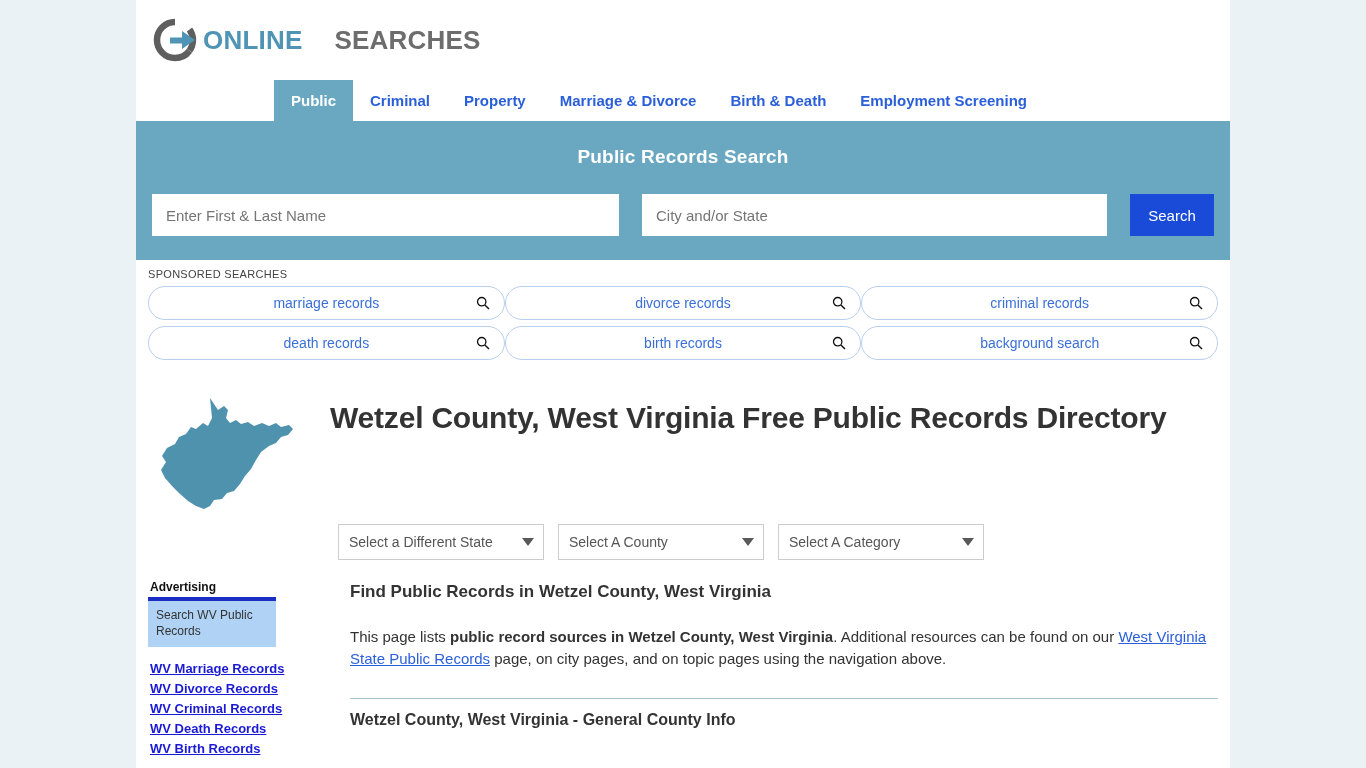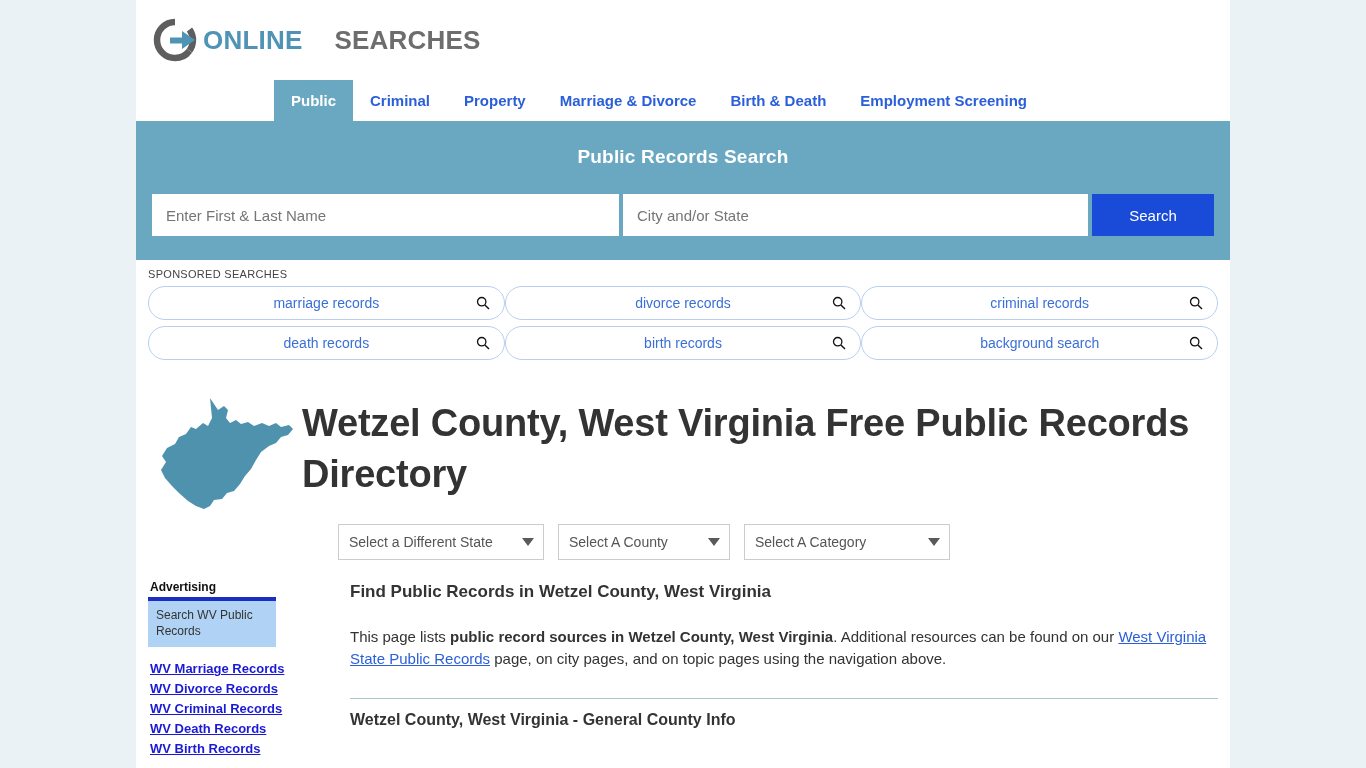--- a/index.html
+++ b/index.html
@@ -44,7 +44,7 @@
     font-size: 19px; font-weight: bold;
     margin-bottom: 26px; letter-spacing: .2px;
   }
-  .search-row { display: flex; align-items: stretch; gap: 4px; }
+  .search-row { display: flex; align-items: stretch; gap: 23px; }
   .search-field {
     height: 42px; border: none; outline: none;
     background: #fff; font-size: 15px; color: #555;

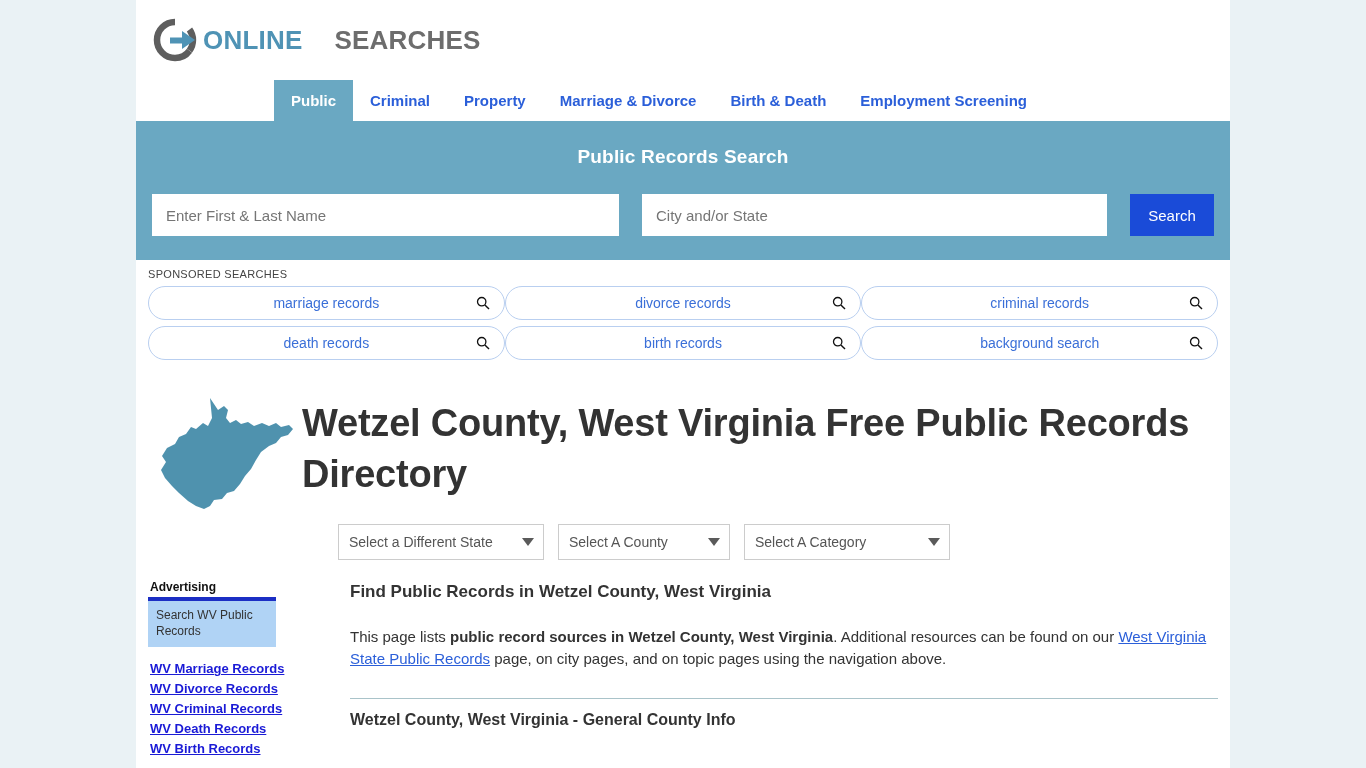--- a/index.html
+++ b/index.html
@@ -82,8 +82,8 @@
   .title-block { display: flex; align-items: flex-start; padding: 18px 12px 0 12px; }
   .state-map { flex: 0 0 150px; height: 118px; margin-top: 8px; }
   .page-title {
-    flex: 1; font-size: 38px; font-weight: bold; color: #333;
-    line-height: 1.33; margin-left: 4px; margin-top: 10px;
+    flex: 1; font-size: 30px; font-weight: bold; color: #333;
+    line-height: 1.33; margin-left: 32px; margin-top: 10px;
     letter-spacing: -.2px;
   }
 

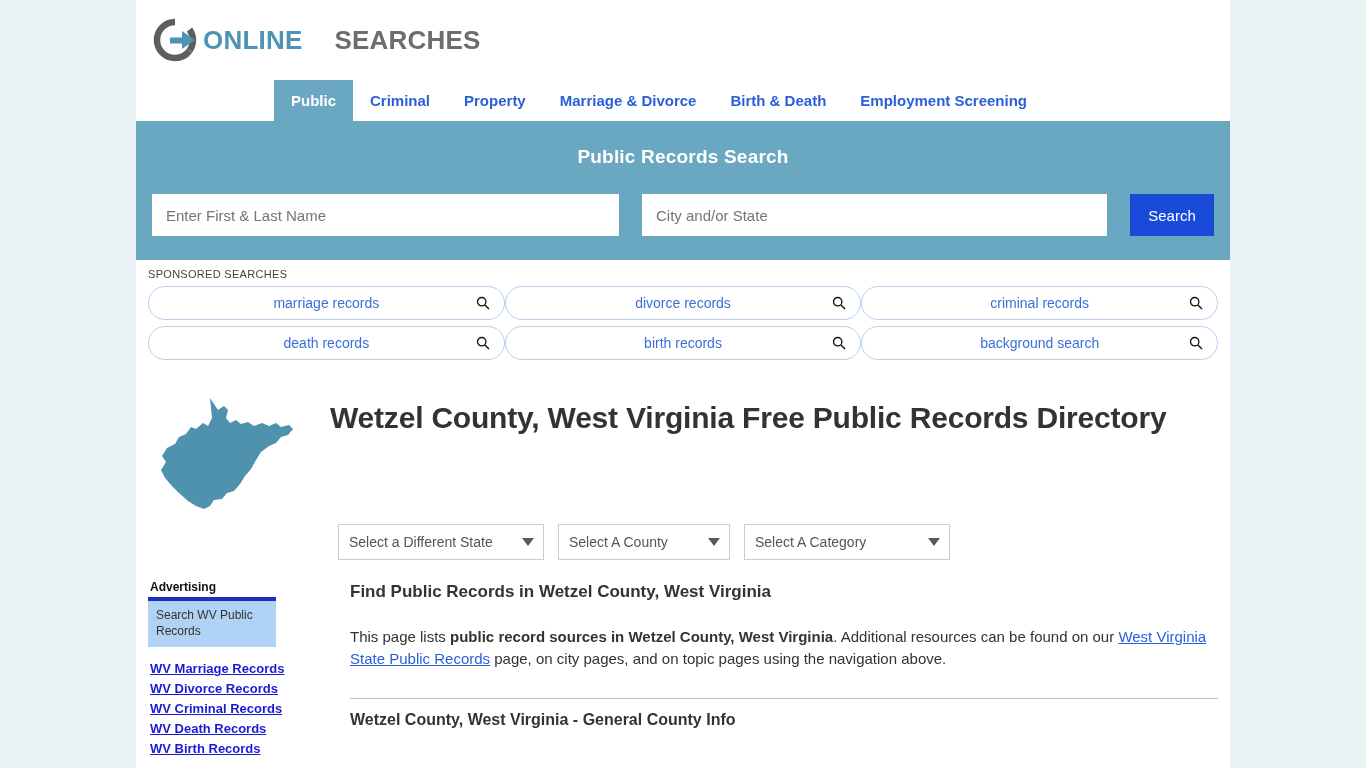--- a/index.html
+++ b/index.html
@@ -96,7 +96,7 @@
     font-size: 14px; color: #555;
   }
   .sel.w1 { width: 206px; }
-  .sel.w2 { width: 172px; }
+  .sel.w2 { width: 206px; }
   .sel.w3 { width: 206px; }
   .caret { border-left: 6px solid transparent; border-right: 6px solid transparent;
            border-top: 8px solid #5a5a5a; margin-left: 8px; }

